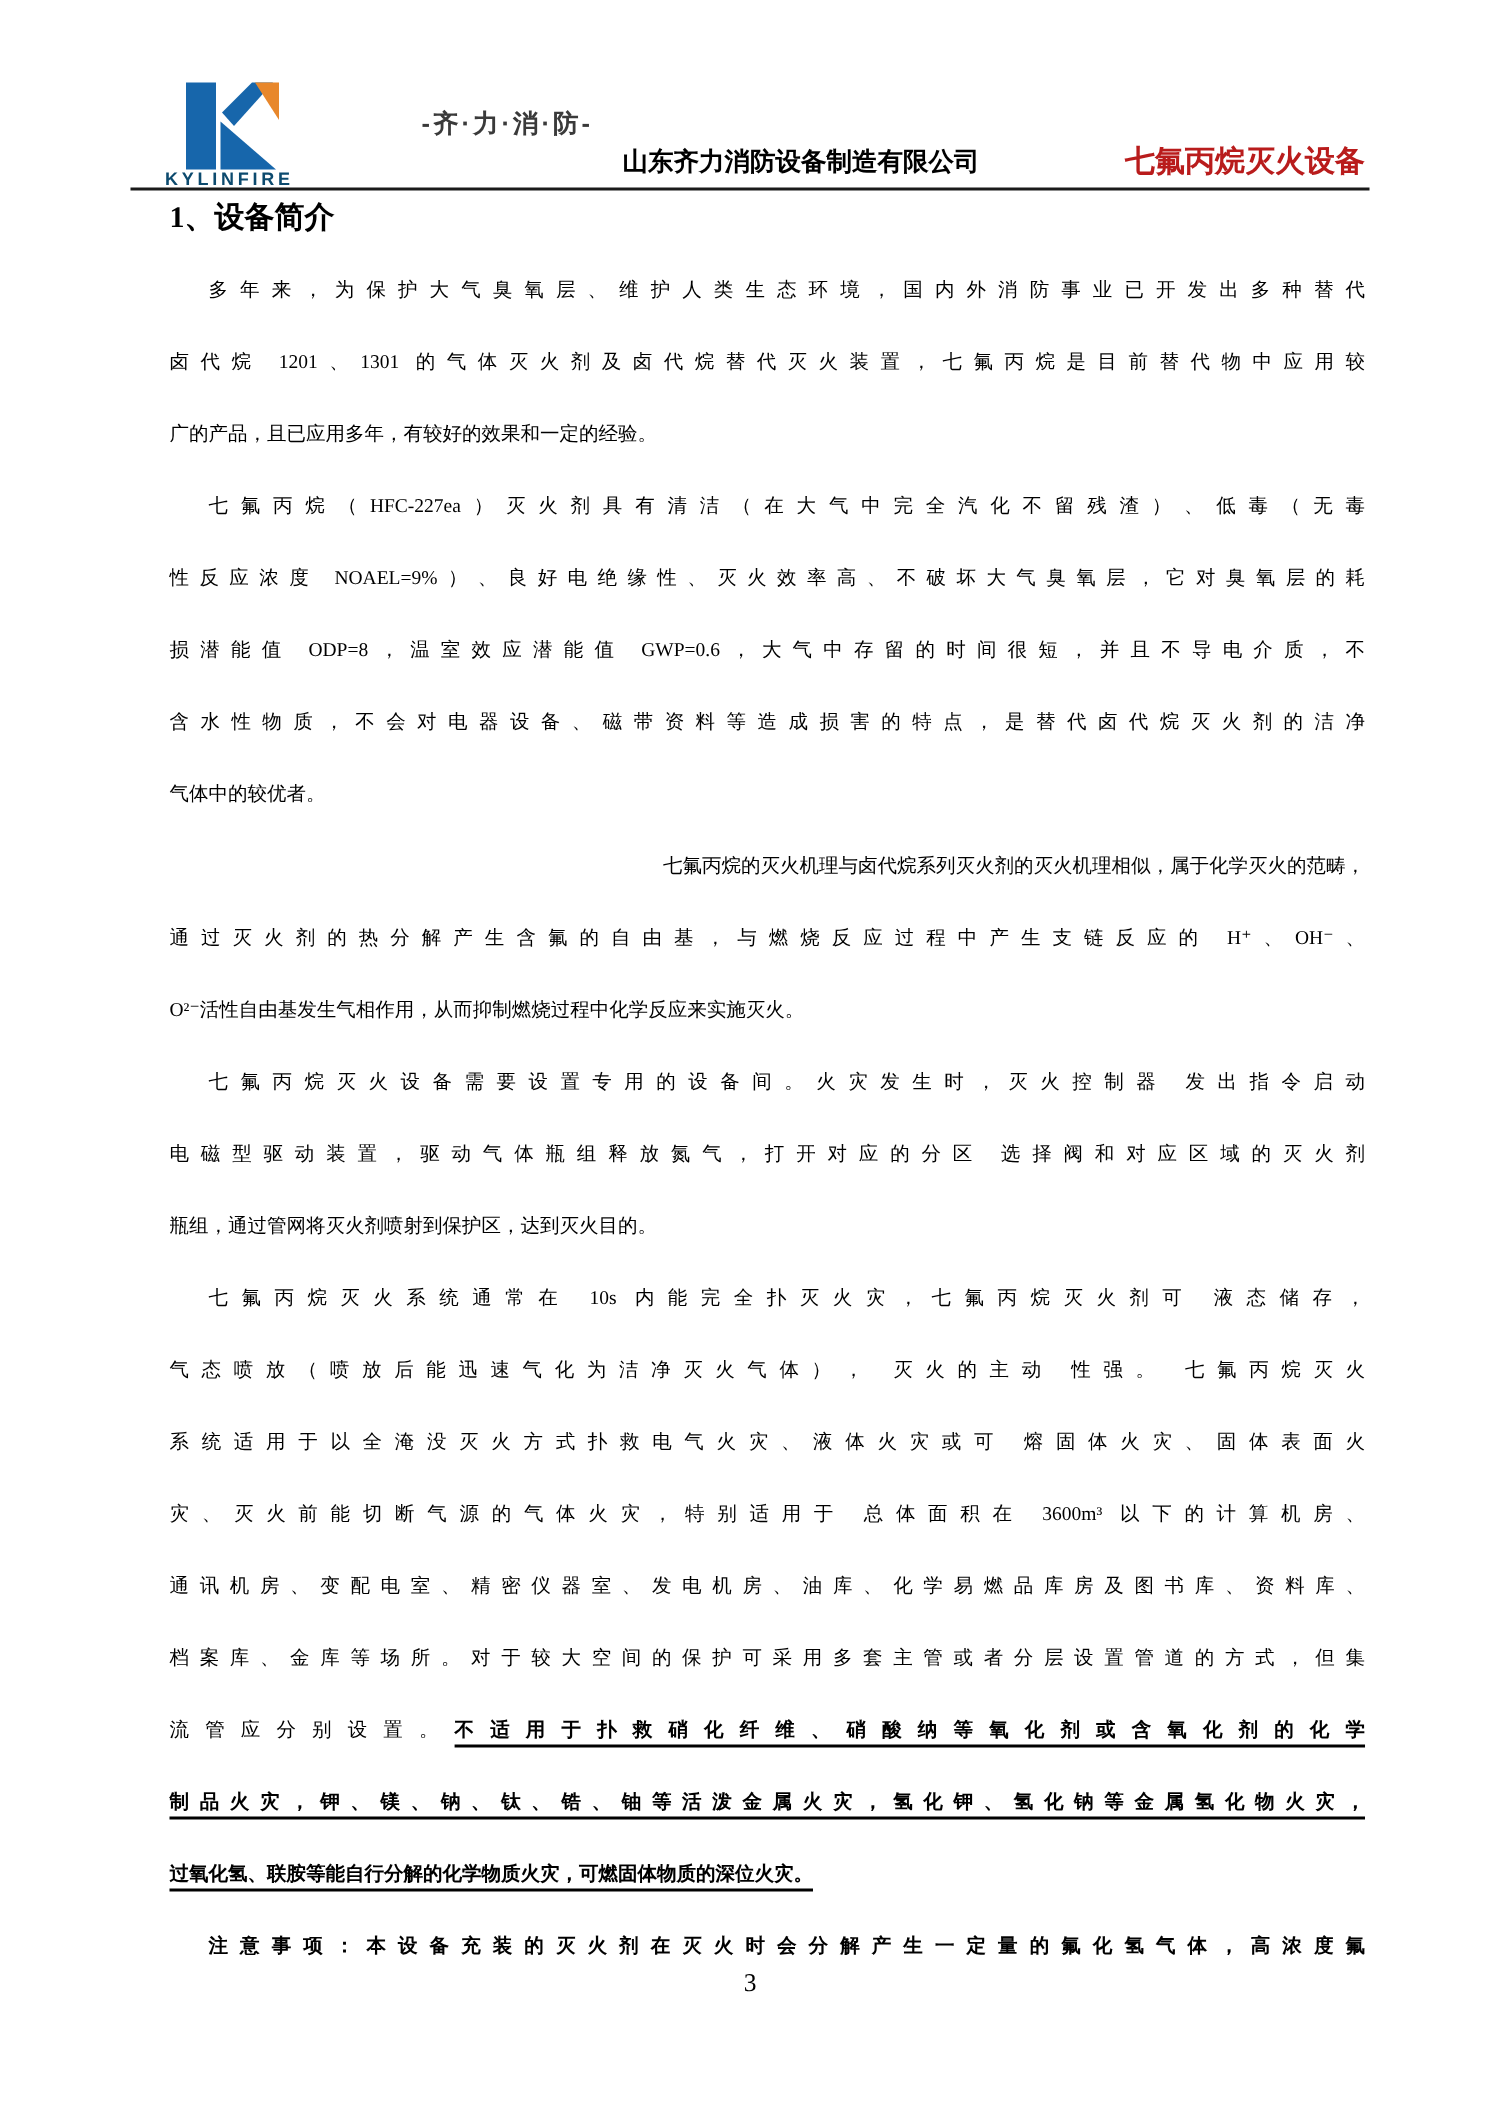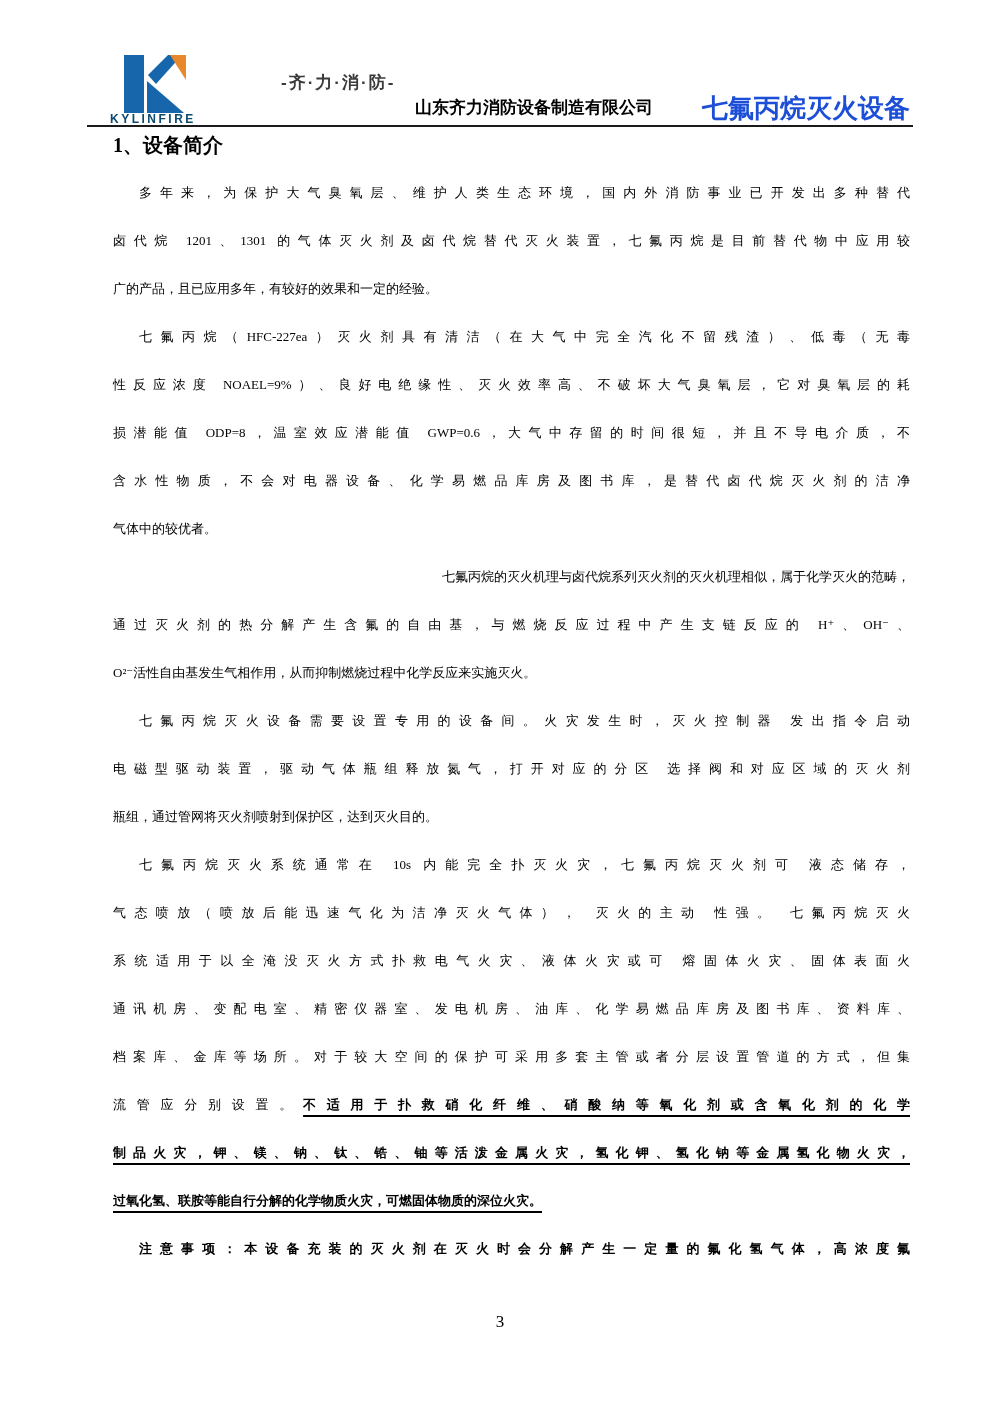--- a/index.html
+++ b/index.html
@@ -29,7 +29,7 @@
   .product {
     position:absolute; right:90px; top:97px; line-height:22px;
     font-family:"Liberation Sans","DejaVu Sans",sans-serif;
-    font-size:26px; font-weight:bold; color:#1d4ed8;
+    font-size:20px; font-weight:bold; color:#b91c1c;
   }
   .rule { position:absolute; left:87px; top:125px; width:826px; height:2px; background:#1a1a1a; }
   

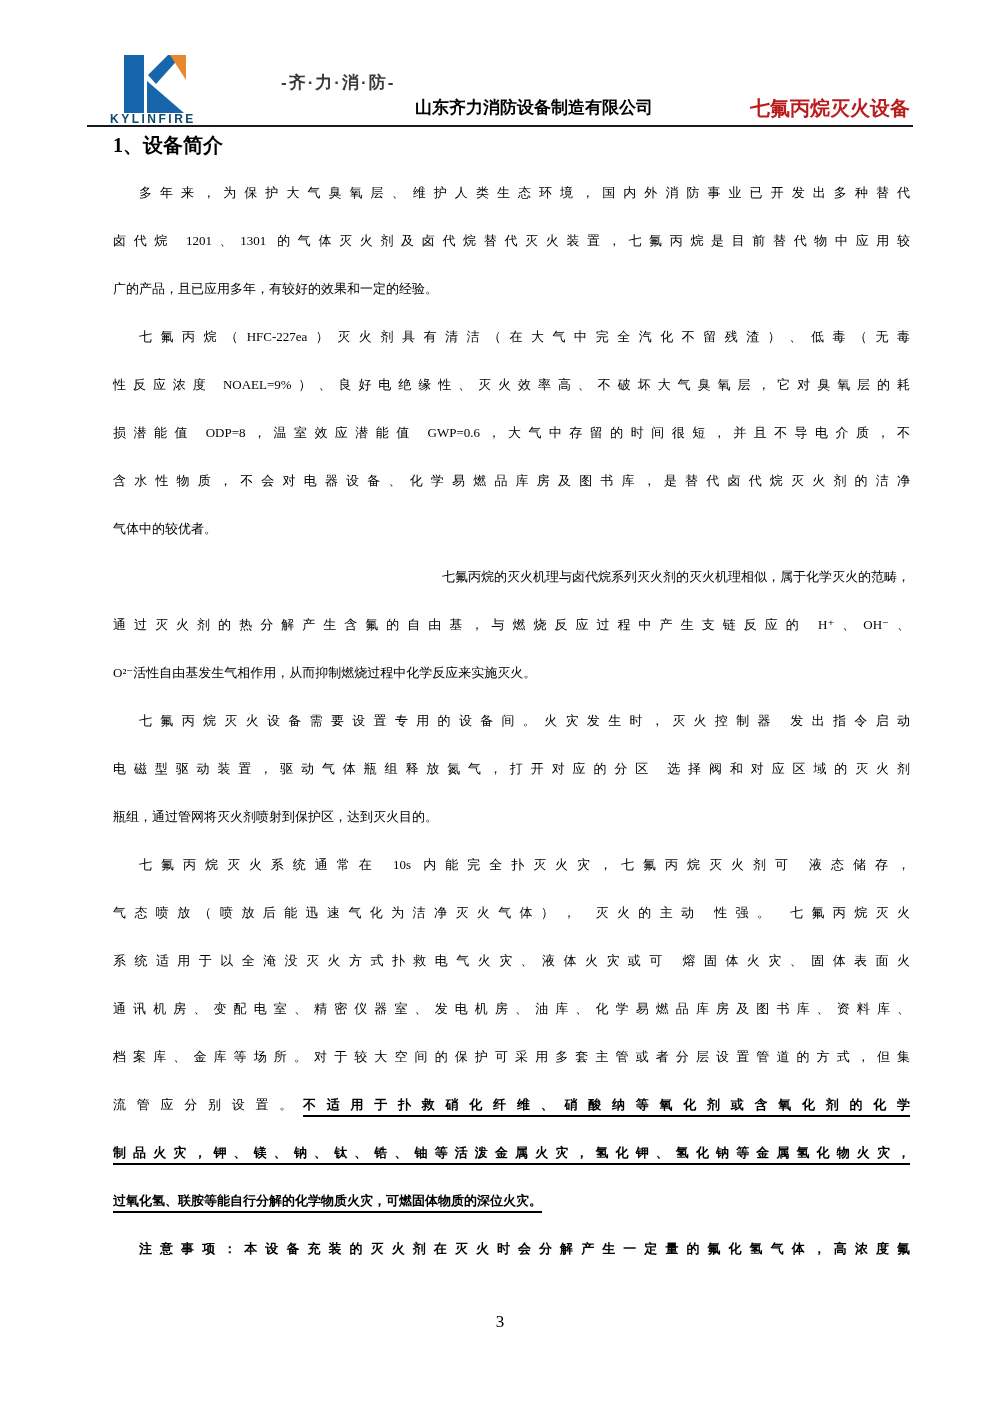--- a/index.html
+++ b/index.html
@@ -73,7 +73,7 @@
     <div class="row ind j">七氟丙烷（HFC-227ea）灭火剂具有清洁（在大气中完全汽化不留残渣）、低毒（无毒</div>
     <div class="row j">性反应浓度 NOAEL=9%）、良好电绝缘性、灭火效率高、不破坏大气臭氧层，它对臭氧层的耗</div>
     <div class="row j">损潜能值 ODP=8，温室效应潜能值 GWP=0.6，大气中存留的时间很短，并且不导电介质，不</div>
-    <div class="row j">含水性物质，不会对电器设备、化学易燃品库房及图书库，是替代卤代烷灭火剂的洁净</div>
+    <div class="row j">含水性物质，不会对电器设备、磁带资料等造成损害的特点，是替代卤代烷灭火剂的洁净</div>
     <div class="row">气体中的较优者。</div>
     <div class="row ind">七氟丙烷的灭火机理与卤代烷系列灭火剂的灭火机理相似，属于化学灭火的范畴，</div>
     <div class="row j">通过灭火剂的热分解产生含氟的自由基，与燃烧反应过程中产生支链反应的 H⁺、OH⁻、</div>

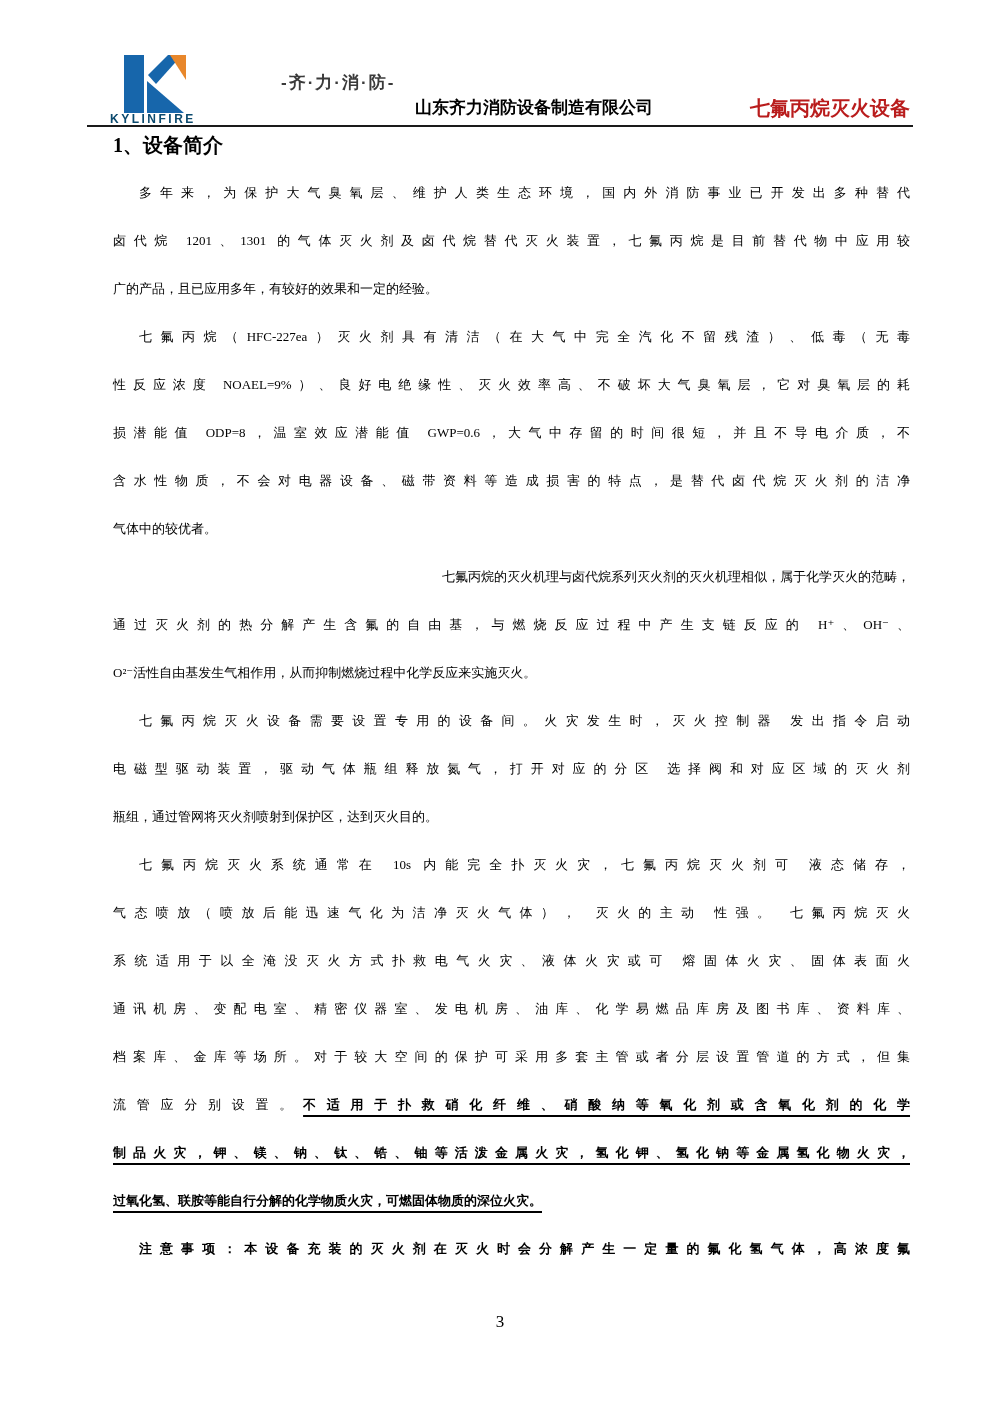--- a/index.html
+++ b/index.html
@@ -84,6 +84,7 @@
     <div class="row ind j">七氟丙烷灭火系统通常在 10s 内能完全扑灭火灾，七氟丙烷灭火剂可 液态储存，</div>
     <div class="row j">气态喷放（喷放后能迅速气化为洁净灭火气体）， 灭火的主动 性强。 七氟丙烷灭火</div>
     <div class="row j">系统适用于以全淹没灭火方式扑救电气火灾、液体火灾或可 熔固体火灾、固体表面火</div>
+    <div class="row j">灾、灭火前能切断气源的气体火灾，特别适用于 总体面积在 3600m³ 以下的计算机房、</div>
     <div class="row j">通讯机房、变配电室、精密仪器室、发电机房、油库、化学易燃品库房及图书库、资料库、</div>
     <div class="row j">档案库、金库等场所。对于较大空间的保护可采用多套主管或者分层设置管道的方式，但集</div>
     <div class="row j"><span>流管应分别设置。</span><span class="em-u">不适用于扑救硝化纤维、硝酸纳等氧化剂或含氧化剂的化学</span></div>

